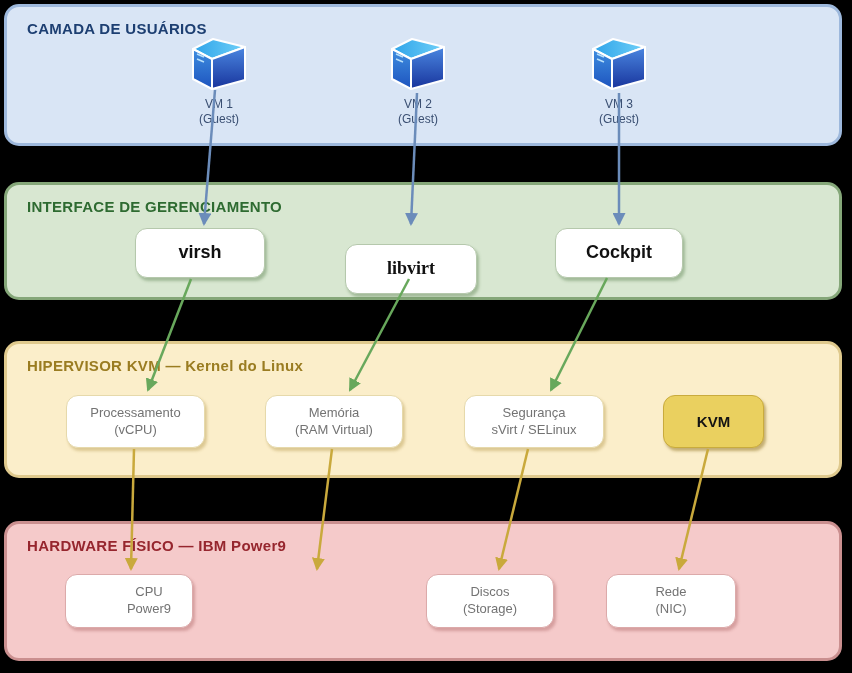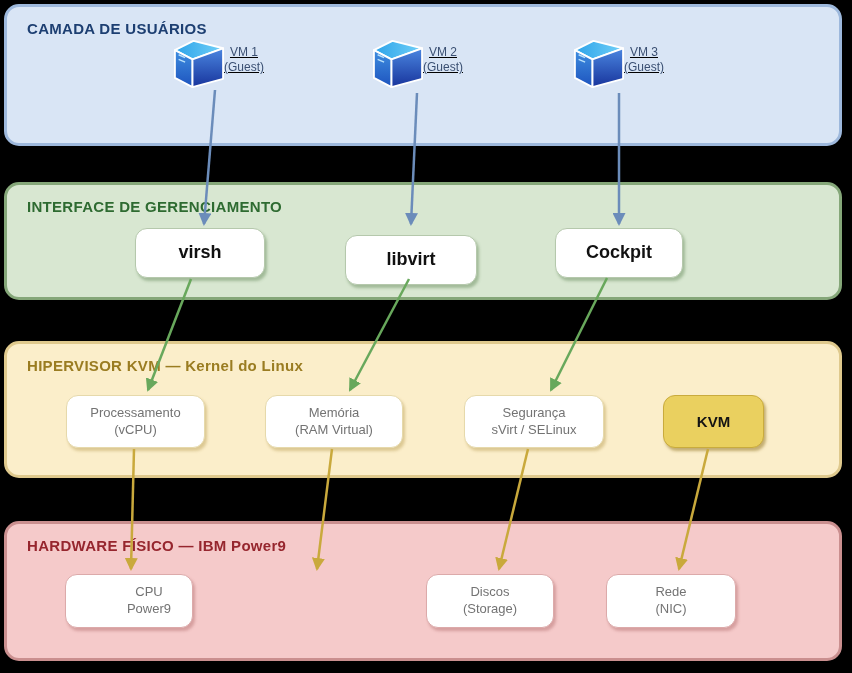--- a/index.html
+++ b/index.html
@@ -28,7 +28,7 @@
   .n-kvm{background:#ead05f;border:1.5px solid #c9ab3d;font-weight:bold;font-size:15px;color:#131313;
          box-shadow:2px 3px 3px rgba(150,120,40,.55);}
 
-  .vm{position:absolute;width:90px;display:flex;align-items:flex-start;z-index:2;text-decoration:underline;}
+  .vm{position:absolute;width:90px;display:flex;flex-direction:column;align-items:center;z-index:2;}
   .vm-label{margin-top:7px;font-size:12px;color:#3a4f72;text-align:center;line-height:1.25;}
   #arrows{position:absolute;left:0;top:0;z-index:5;pointer-events:none;}
 </style>

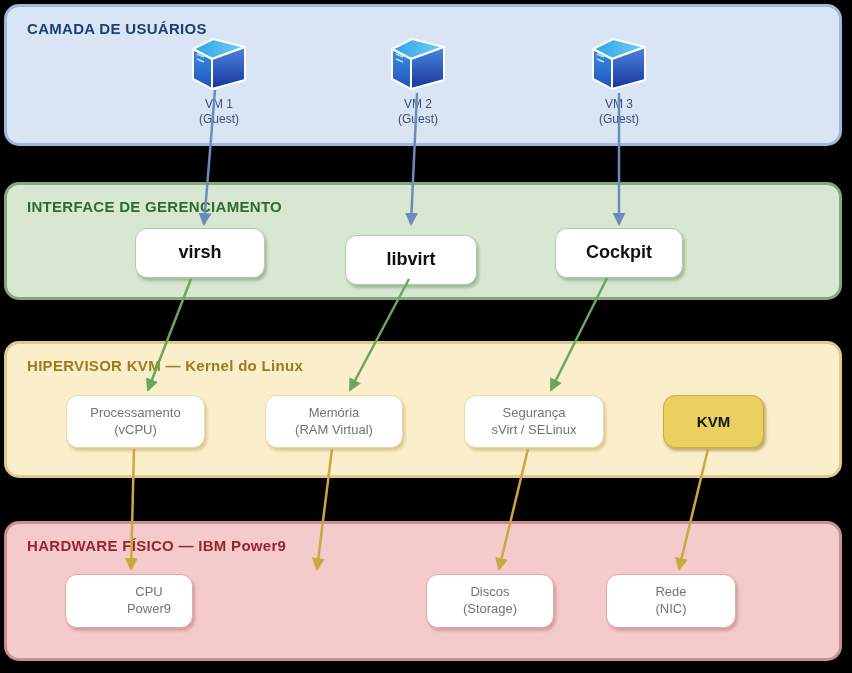--- a/index.html
+++ b/index.html
@@ -109,7 +109,7 @@
   <div class="node n-green bold" style="left:135px;top:228px;width:130px;height:50px;">
     <span>virsh</span>
   </div>
-  <div class="node n-green bold" style="left:345px;top:235px;width:132px;height:50px;">
+  <div class="node n-green bold" style="left:345px;top:244px;width:132px;height:50px;font-family:Liberation Serif, serif;">
     <span>libvirt</span>
   </div>
   <div class="node n-green bold" style="left:555px;top:228px;width:128px;height:50px;">

